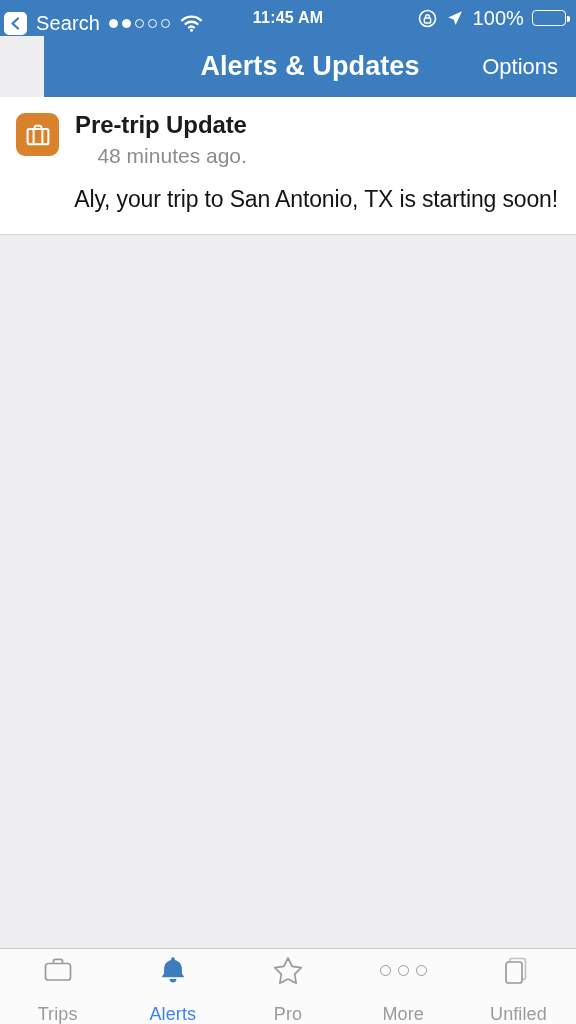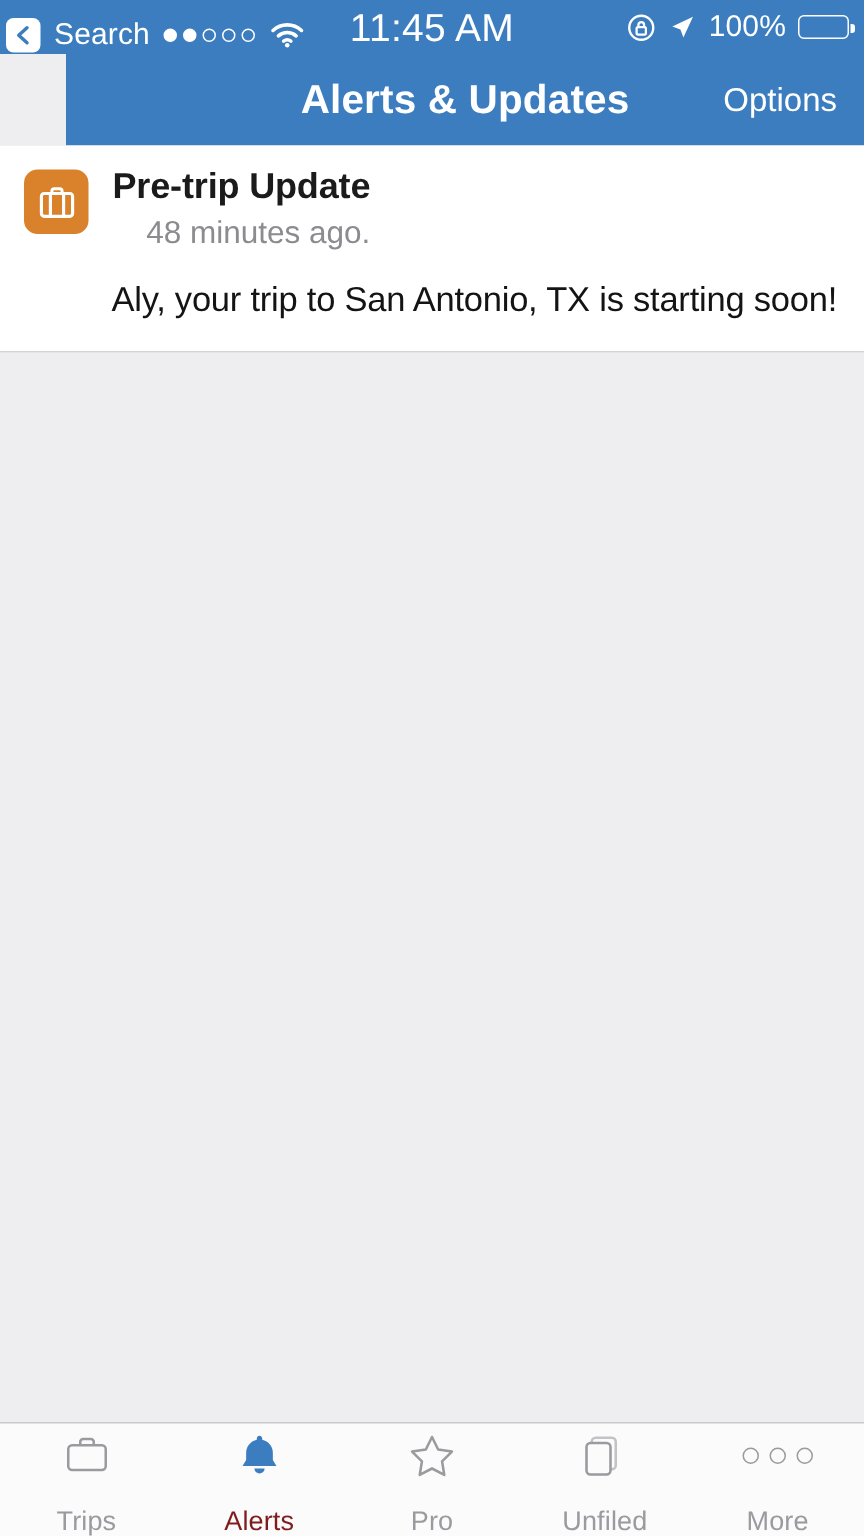--- a/index.html
+++ b/index.html
@@ -78,8 +78,8 @@
     pointer-events:none;
   }
   .clock {
-    font-size:26px;
-    font-weight:normal;
+    font-size:16px;
+    font-weight:bold;
     color:#ffffff;
     letter-spacing:0.2px;
   }

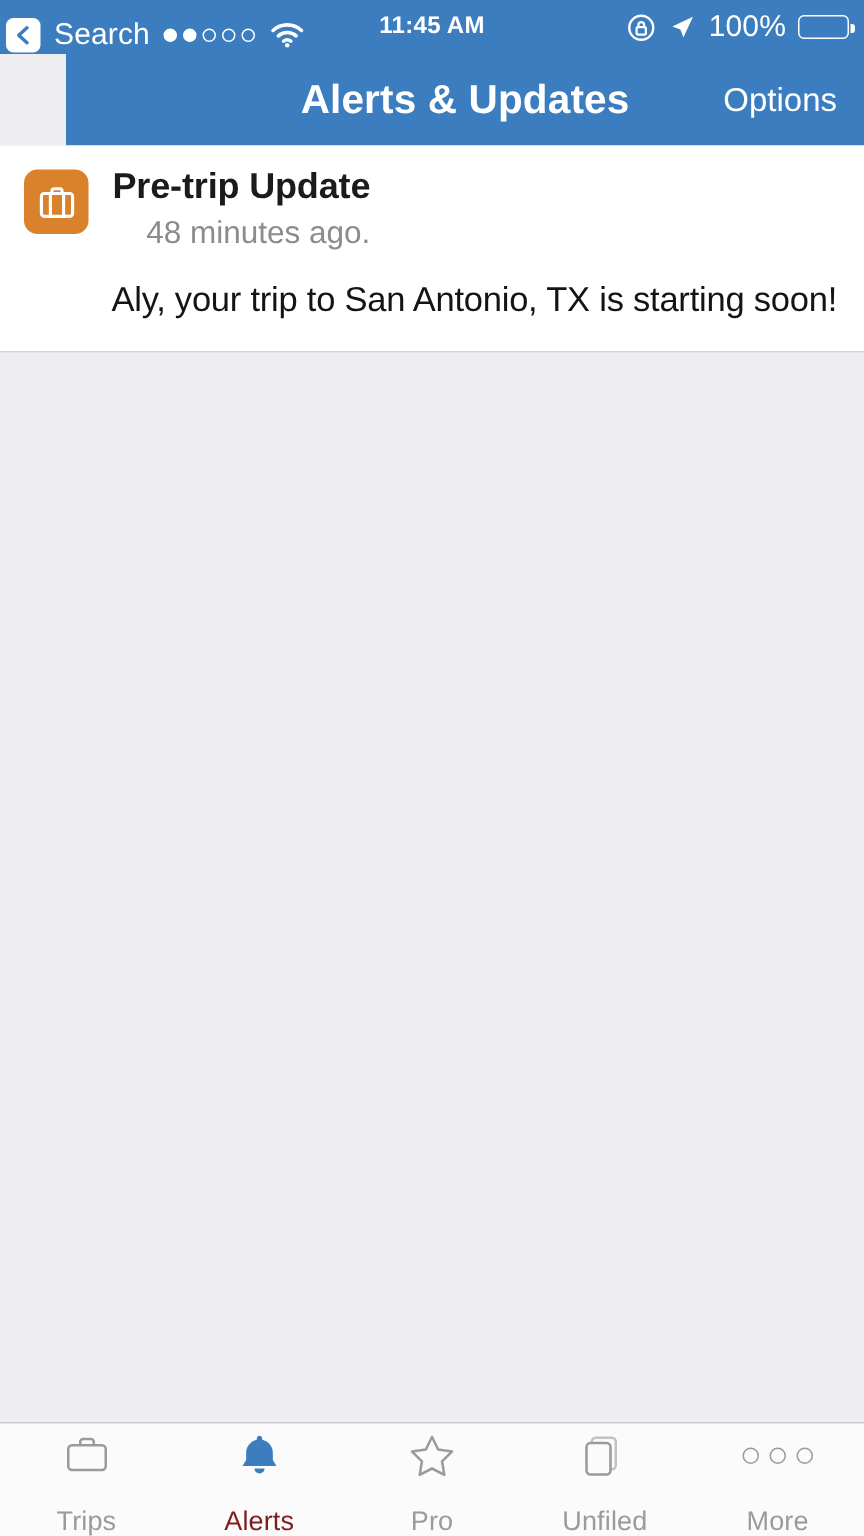--- a/index.html
+++ b/index.html
@@ -228,7 +228,7 @@
     line-height:1;
     letter-spacing:0.1px;
   }
-  .tab.active .tab-label { color:#7f1d1d; }
+  .tab.active .tab-label { color:#3b82f6; }
 
   .dots-icon { display:flex; align-items:center; gap:7px; }
   .dots-icon i {

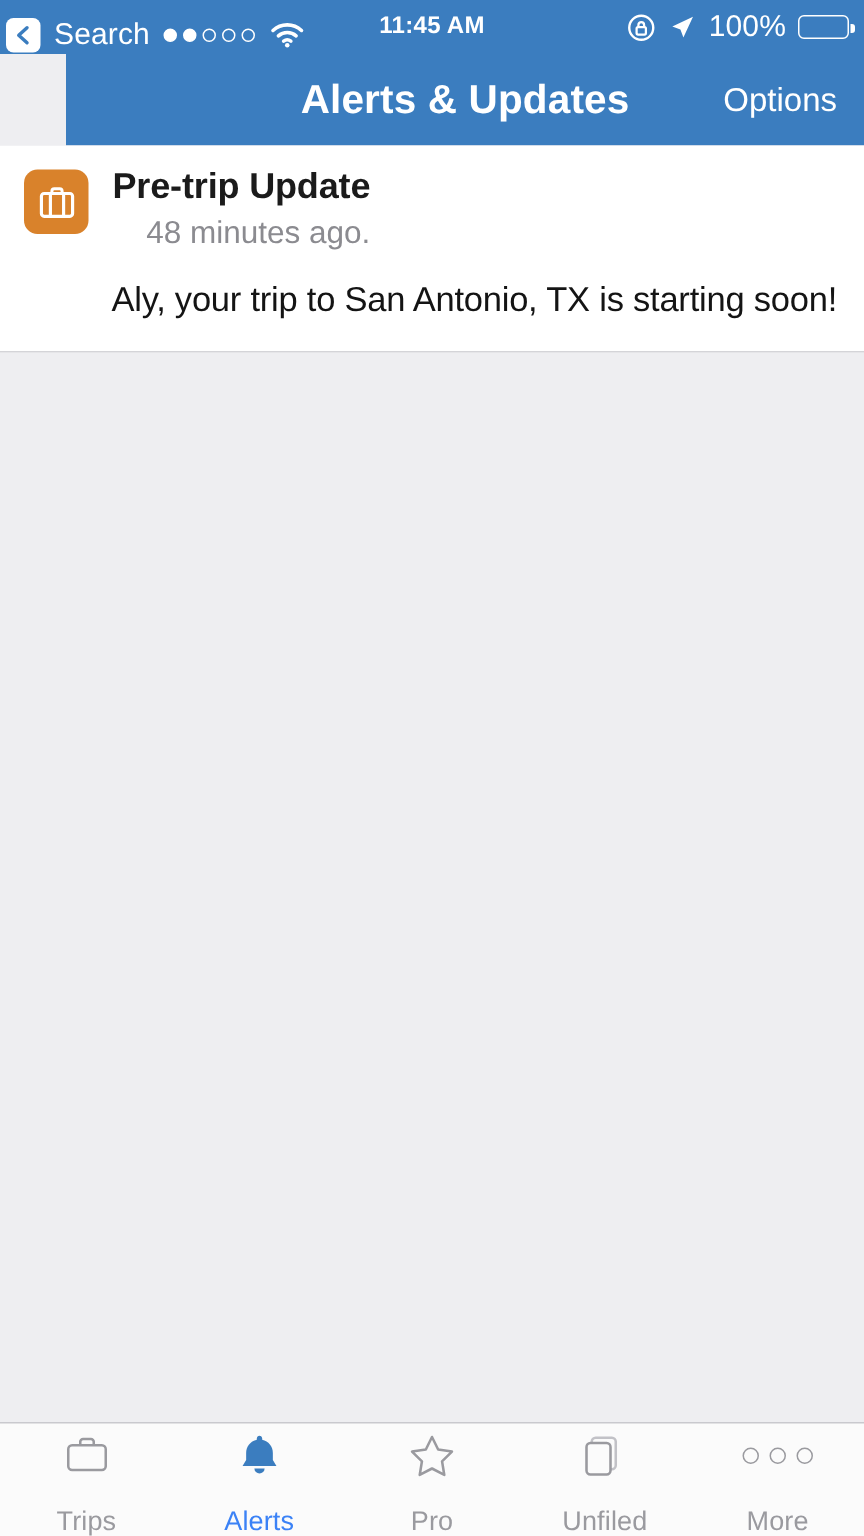--- a/index.html
+++ b/index.html
@@ -345,16 +345,6 @@
 
     <div class="tab">
       <span class="tab-icon">
-        <svg width="34" height="32" viewBox="0 0 34 32">
-          <rect x="8.5" y="4.5" width="16" height="21" rx="2.6" fill="none" stroke="#c2c2c7" stroke-width="1.7"></rect>
-          <rect x="5" y="8" width="16" height="21" rx="2.6" fill="#fbfbfb" stroke="#9a9a9f" stroke-width="1.7"></rect>
-        </svg>
-      </span>
-      <span class="tab-label">Unfiled</span>
-    </div>
-
-    <div class="tab">
-      <span class="tab-icon">
         <span class="dots-icon">
             <i></i>
             <i></i>
@@ -364,6 +354,16 @@
       <span class="tab-label">More</span>
     </div>
 
+    <div class="tab">
+      <span class="tab-icon">
+        <svg width="34" height="32" viewBox="0 0 34 32">
+          <rect x="8.5" y="4.5" width="16" height="21" rx="2.6" fill="none" stroke="#c2c2c7" stroke-width="1.7"></rect>
+          <rect x="5" y="8" width="16" height="21" rx="2.6" fill="#fbfbfb" stroke="#9a9a9f" stroke-width="1.7"></rect>
+        </svg>
+      </span>
+      <span class="tab-label">Unfiled</span>
+    </div>
+
   </div>
 
 </div>

